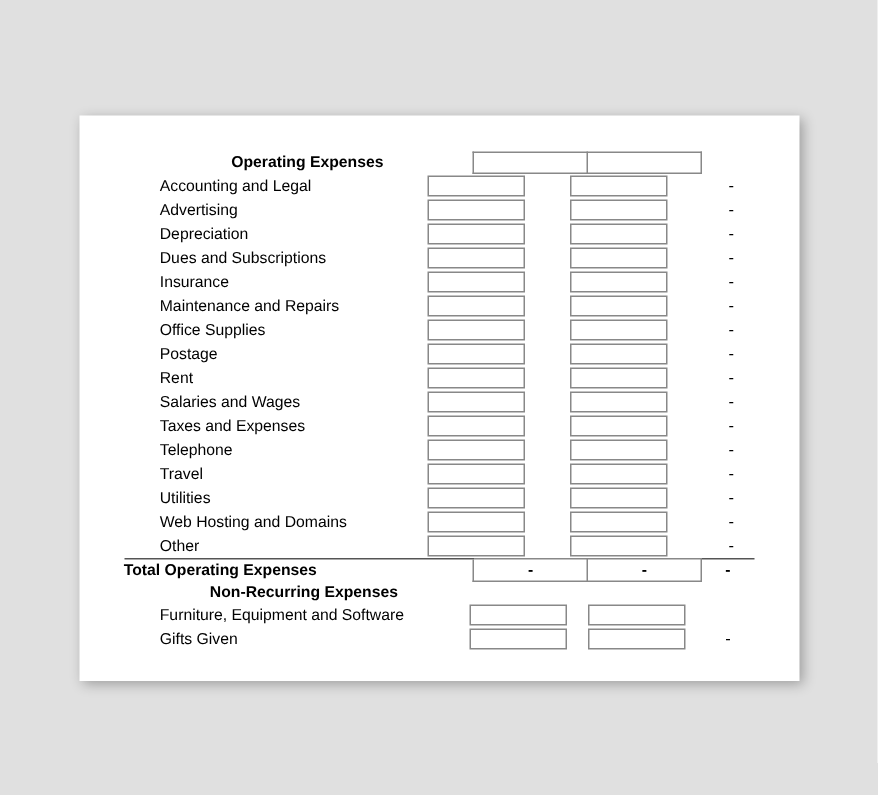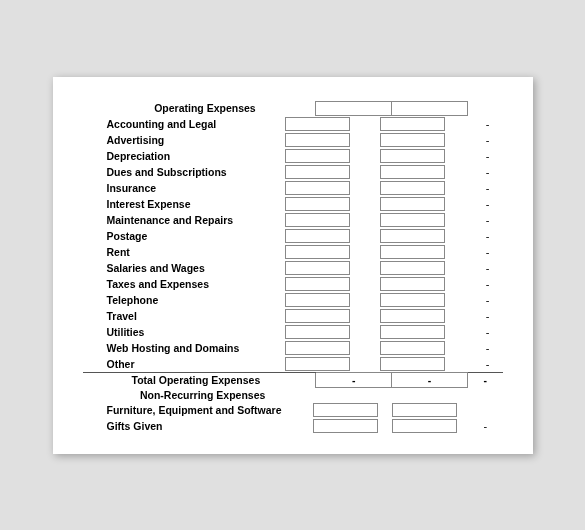--- a/index.html
+++ b/index.html
@@ -38,7 +38,6 @@
     .label-col {
       width: 200px;
       padding-left: 24px;
-      font-weight: bold;
     }
     .label-col.bold {
       font-weight: bold;

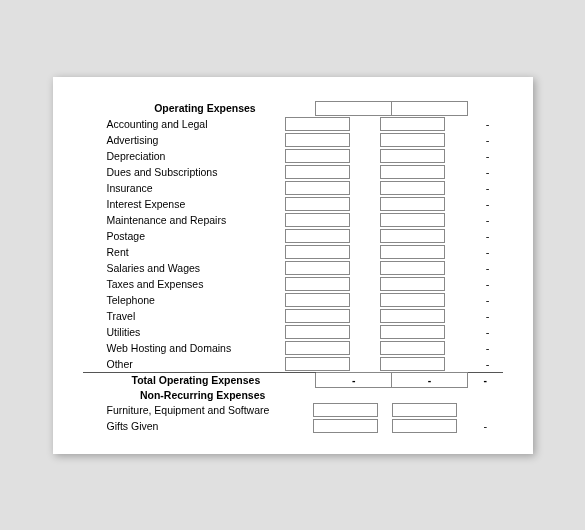--- a/index.html
+++ b/index.html
@@ -138,16 +138,6 @@
           <td class="dash-cell">-</td>
         </tr>
         <tr>
-          <td class="label-col">Interest Expense</td>
-          <td>
-            <div class="input-cell" style="border: 1px solid rgb(136, 136, 136); height: 14px; width: 65px;"></div>
-          </td>
-          <td>
-            <div class="input-cell" style="border: 1px solid rgb(136, 136, 136); height: 14px; width: 65px;"></div>
-          </td>
-          <td class="dash-cell">-</td>
-        </tr>
-        <tr>
           <td class="label-col">Maintenance and Repairs</td>
           <td>
             <div class="input-cell" style="border: 1px solid rgb(136, 136, 136); height: 14px; width: 65px;"></div>

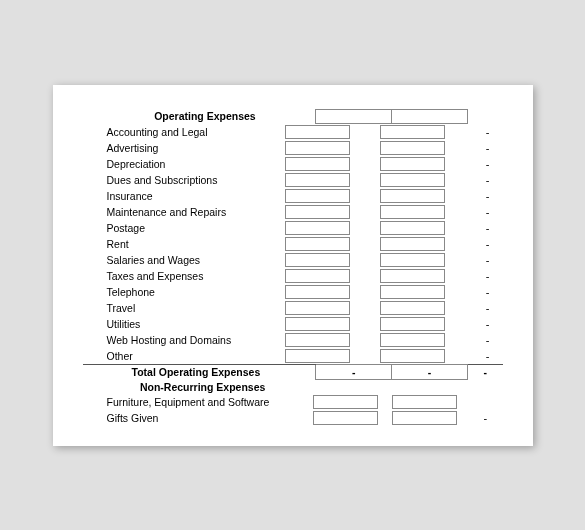--- a/index.html
+++ b/index.html
@@ -148,6 +148,16 @@
           <td class="dash-cell">-</td>
         </tr>
         <tr>
+          <td class="label-col">Office Supplies</td>
+          <td>
+            <div class="input-cell" style="border: 1px solid rgb(136, 136, 136); height: 14px; width: 65px;"></div>
+          </td>
+          <td>
+            <div class="input-cell" style="border: 1px solid rgb(136, 136, 136); height: 14px; width: 65px;"></div>
+          </td>
+          <td class="dash-cell">-</td>
+        </tr>
+        <tr>
           <td class="label-col">Postage</td>
           <td>
             <div class="input-cell" style="border: 1px solid rgb(136, 136, 136); height: 14px; width: 65px;"></div>

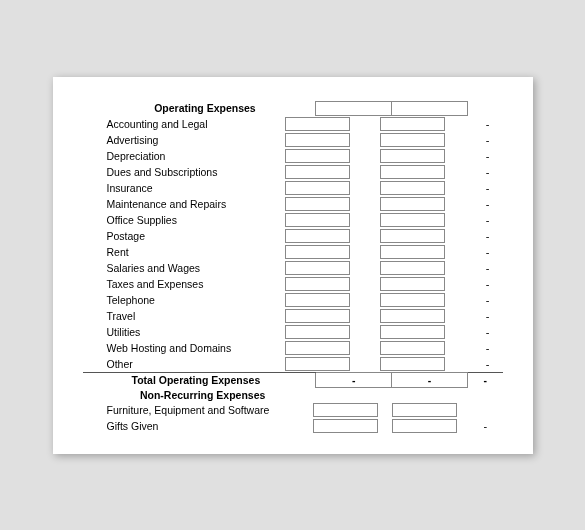--- a/index.html
+++ b/index.html
@@ -60,7 +60,7 @@
       border-top: 1px solid #555;
     }
     .total-label {
-      text-align: center;
+      text-align: left;
       padding-right: 6px;
       font-weight: bold;
       padding-left: 0;

